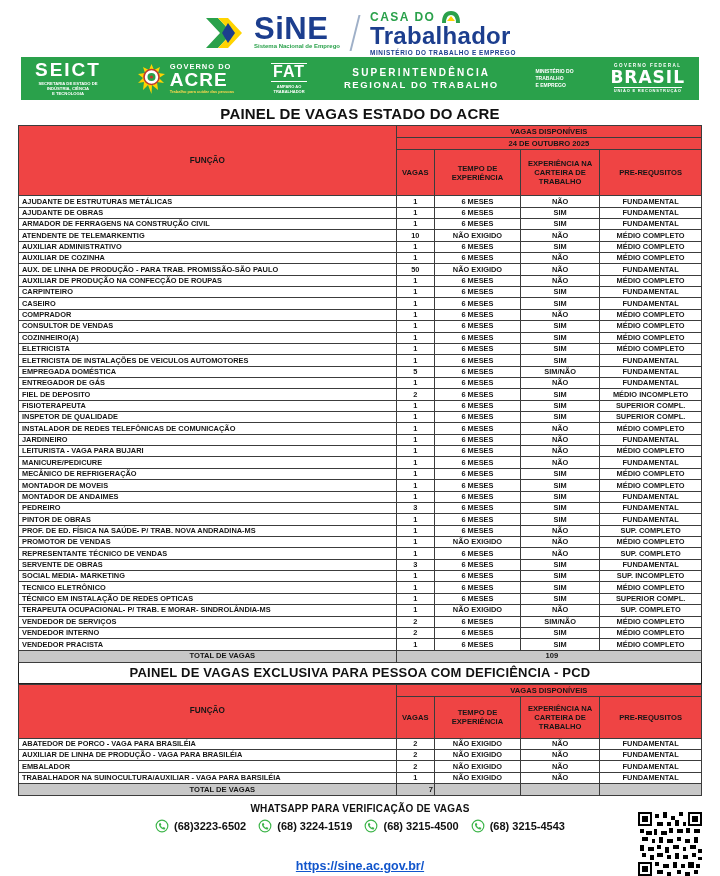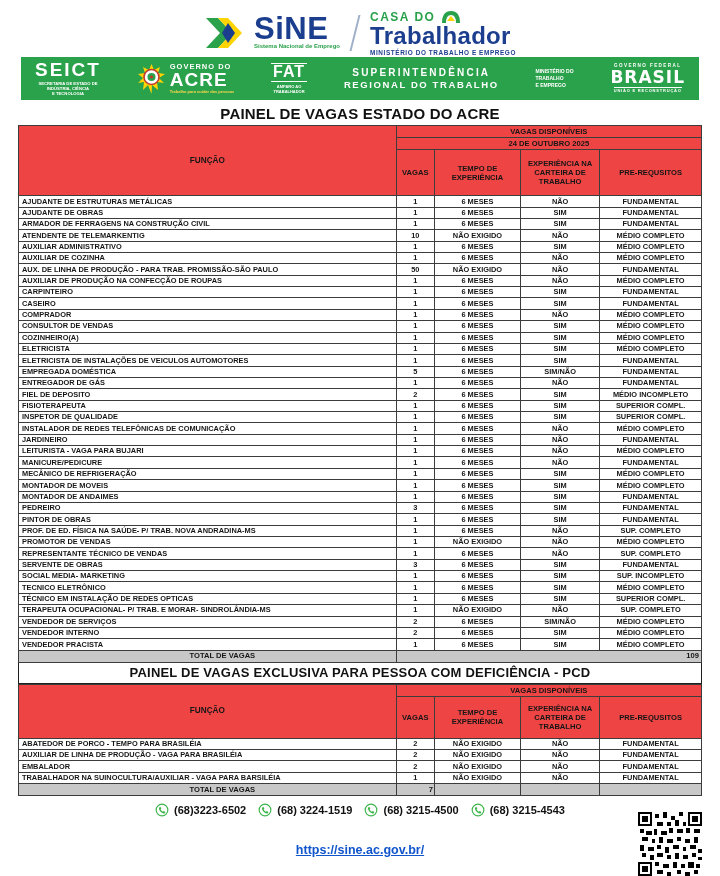--- a/index.html
+++ b/index.html
@@ -53,7 +53,7 @@
   .vtable tr.colhead th.narrowwrap { padding:1px 6px; }
   .vtable tr.totalrow td { background:#c8c8c8; height:12px;padding-left:32px; }
   .vtable tr.totalrow td.tl { text-align:center; font-size:7.6px; }
-  .vtable tr.totalrow td.tv { text-align:right; padding-left:8px; font-size:7.6px; }
+  .vtable tr.totalrow td.tv { text-align:center; padding-left:8px; font-size:7.6px; }
   .vtable tr.totalrow td.tvc { text-align:center; font-size:7.6px; }
 
   .pcd-titlebox { width:684px; margin:0 auto; border:1.6px solid #1f1f1f; border-top:none; text-align:center; font-size:13px; font-weight:900; color:#111; padding:2px 0 3px; letter-spacing:.2px; }

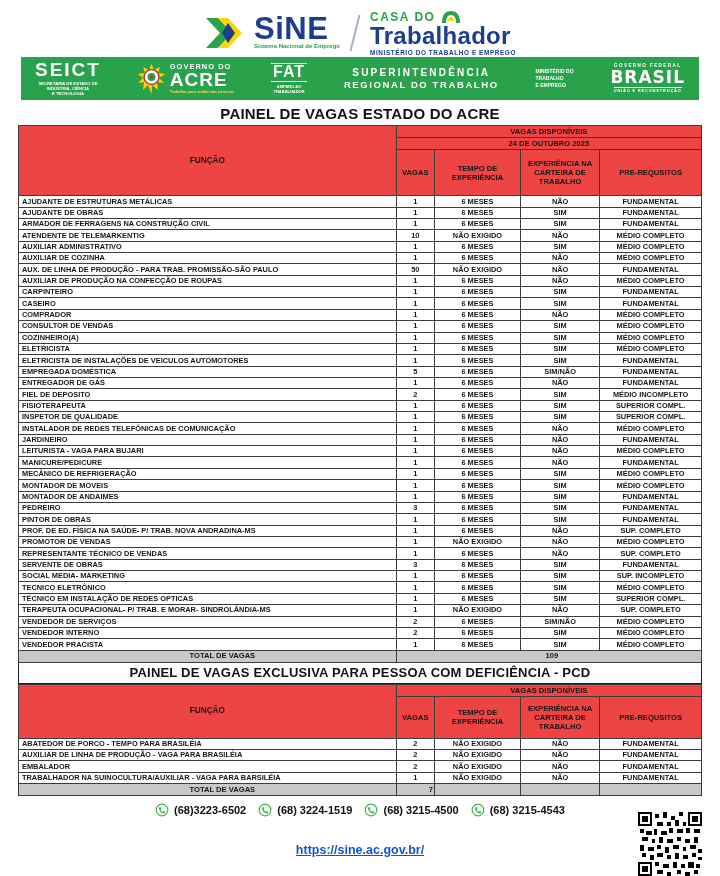--- a/index.html
+++ b/index.html
@@ -484,7 +484,7 @@
     </thead>
     <tbody>
         <tr>
-          <td class="fn">ABATEDOR DE PORCO - TEMPO PARA BRASILÉIA</td>
+          <td class="fn">ABATEDOR DE PORCO - VAGA PARA BRASILÉIA</td>
           <td>2</td>
           <td>NÃO EXIGIDO</td>
           <td>NÃO</td>

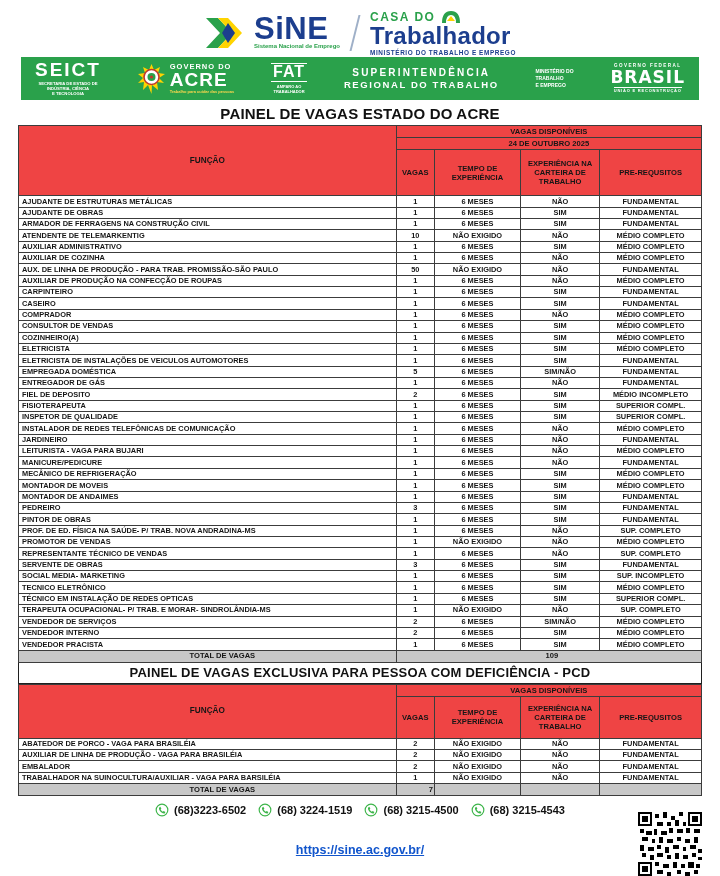--- a/index.html
+++ b/index.html
@@ -524,6 +524,7 @@
   </table>
 
   <div class="footer">
+    <div class="wa-title">WHATSAPP PARA VERIFICAÇÃO DE VAGAS</div>
     <div class="phones">
         <span class="phone-item">
           <svg width="14" height="14" viewBox="0 0 24 24">

